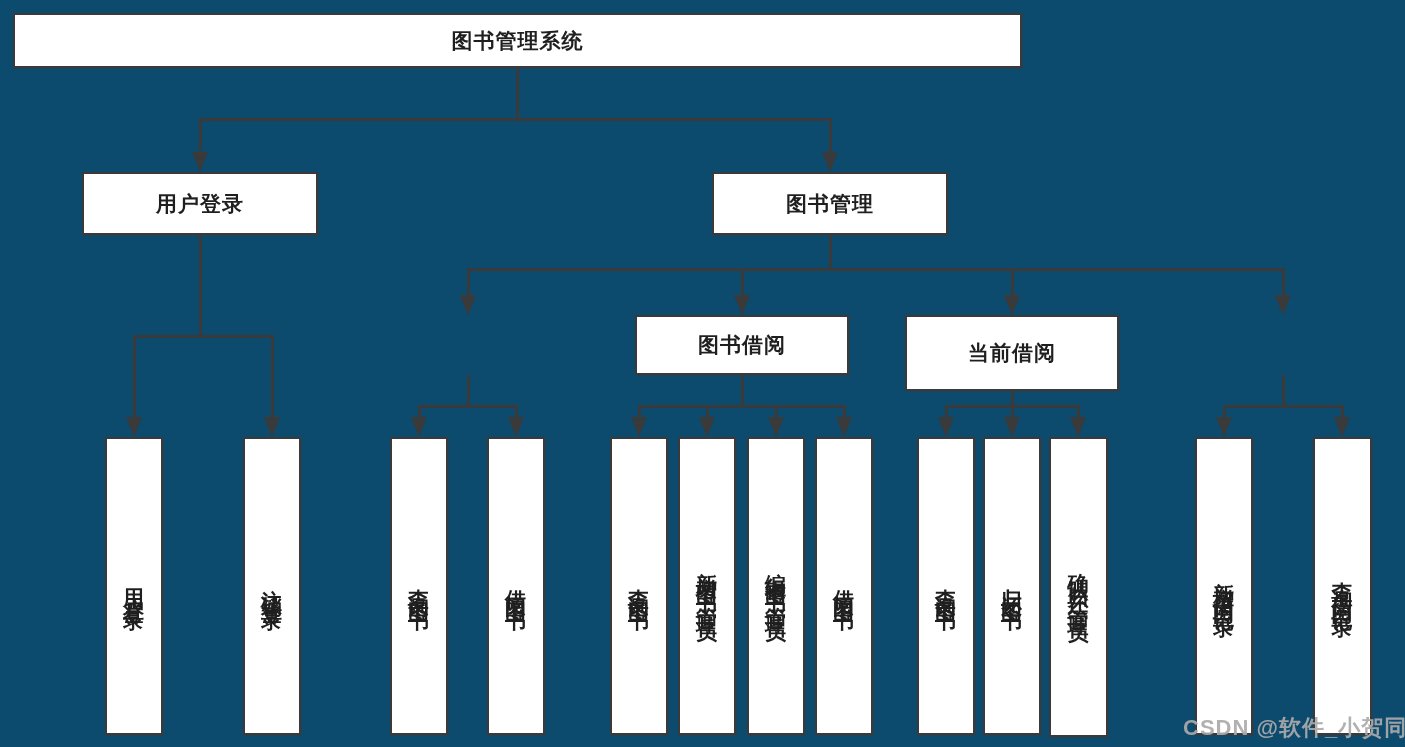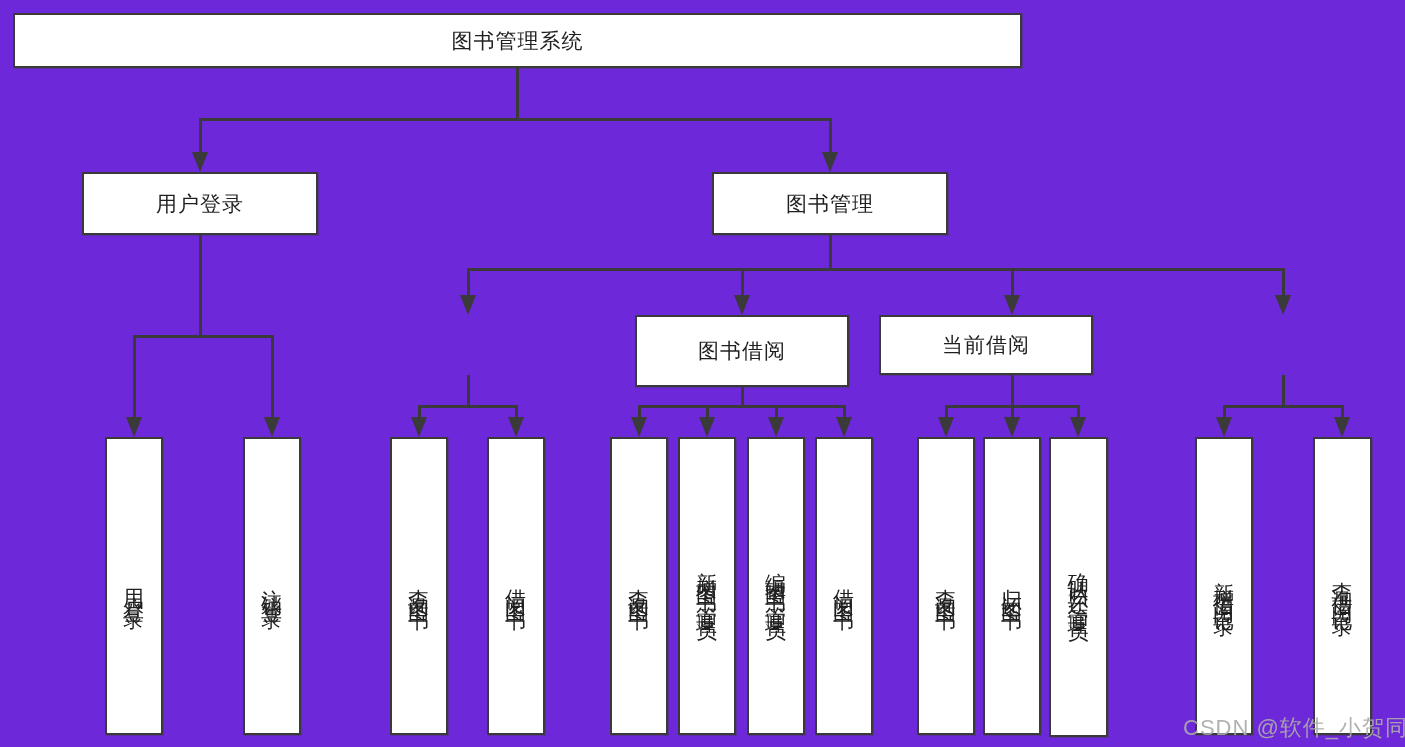--- a/index.html
+++ b/index.html
@@ -4,8 +4,8 @@
 <style>
   html,body{margin:0;padding:0;background:#fff;}
   #stage{
-    position:relative;width:1405px;height:747px;background:#6d28d9;overflow:hidden;
-    font-family:"Liberation Sans","DejaVu Sans",sans-serif;color:#1f1f1f;
+    position:relative;width:1405px;height:747px;background:#0c4a6e;overflow:hidden;
+    font-family:"Liberation Sans","DejaVu Sans",sans-serif;color:#1f1f1f;font-weight:bold;
   }
   .node{
     position:absolute;box-sizing:border-box;background:#ffffff;

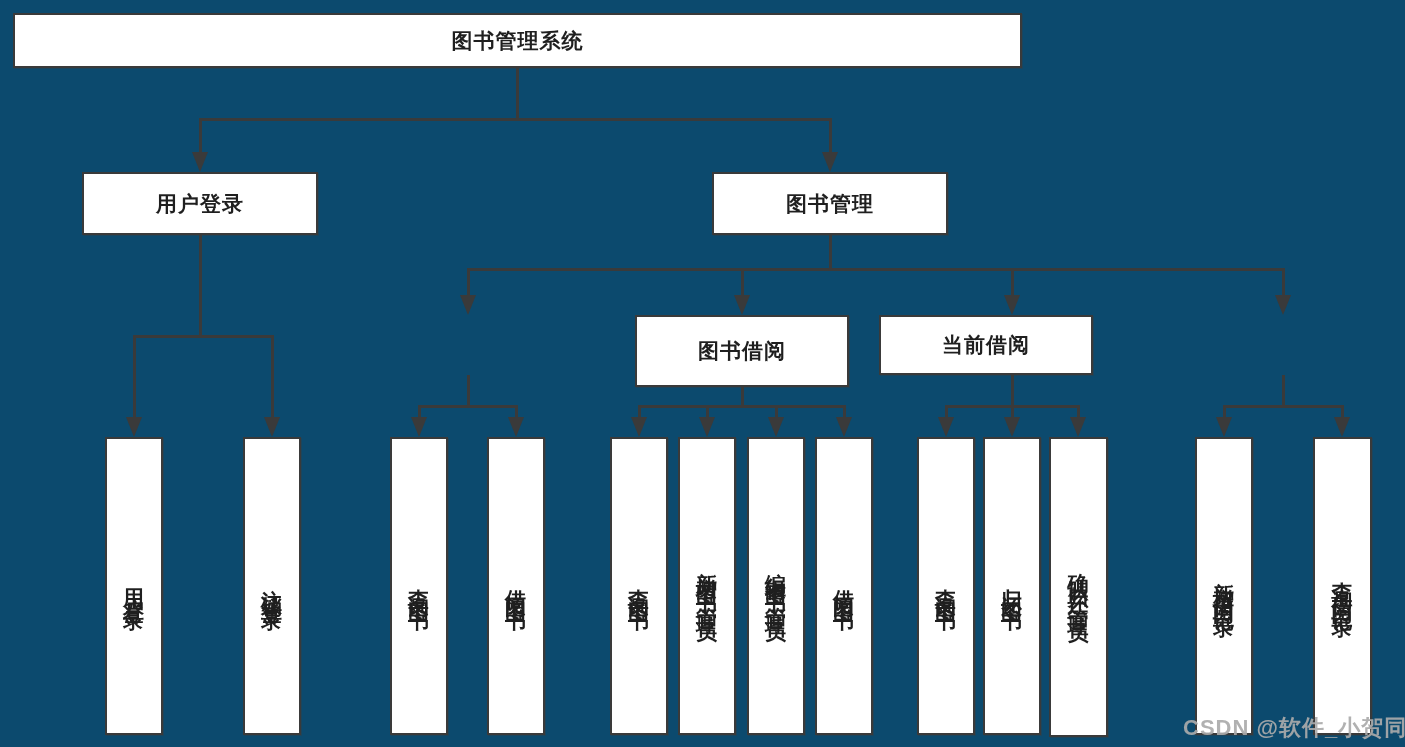--- a/index.html
+++ b/index.html
@@ -101,7 +101,7 @@
     <span class="lbl">图书管理</span>
   </div>
 
-  <div class="node" style="left:635px;top:315px;width:214px;height:72px">
+  <div class="node" style="left:635px;top:315px;width:214px;height:60px">
     <span class="lbl">图书借阅</span>
   </div>
   <div class="node" style="left:879px;top:315px;width:214px;height:60px">

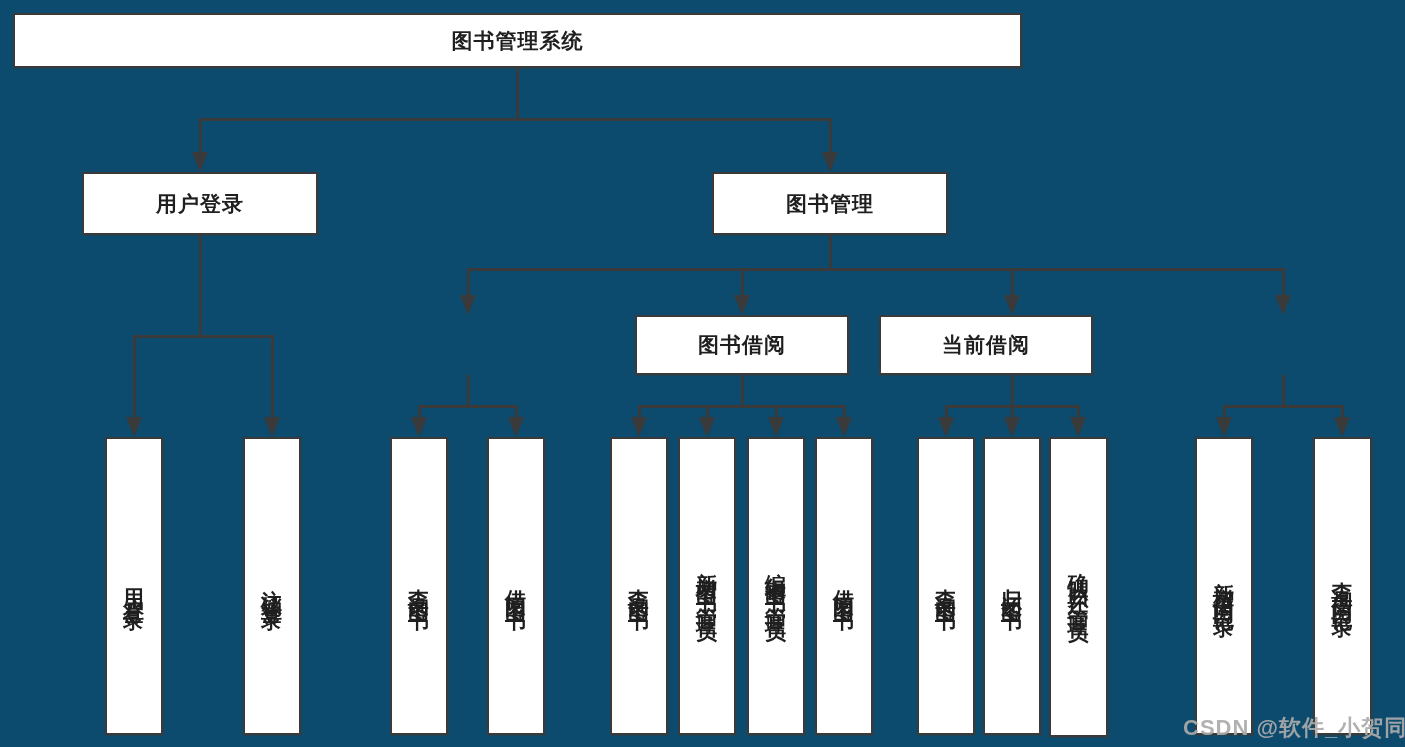--- a/index.html
+++ b/index.html
@@ -104,7 +104,7 @@
   <div class="node" style="left:635px;top:315px;width:214px;height:60px">
     <span class="lbl">图书借阅</span>
   </div>
-  <div class="node" style="left:879px;top:315px;width:214px;height:60px">
+  <div class="node" style="left:905px;top:315px;width:214px;height:76px">
     <span class="lbl">当前借阅</span>
   </div>
 

